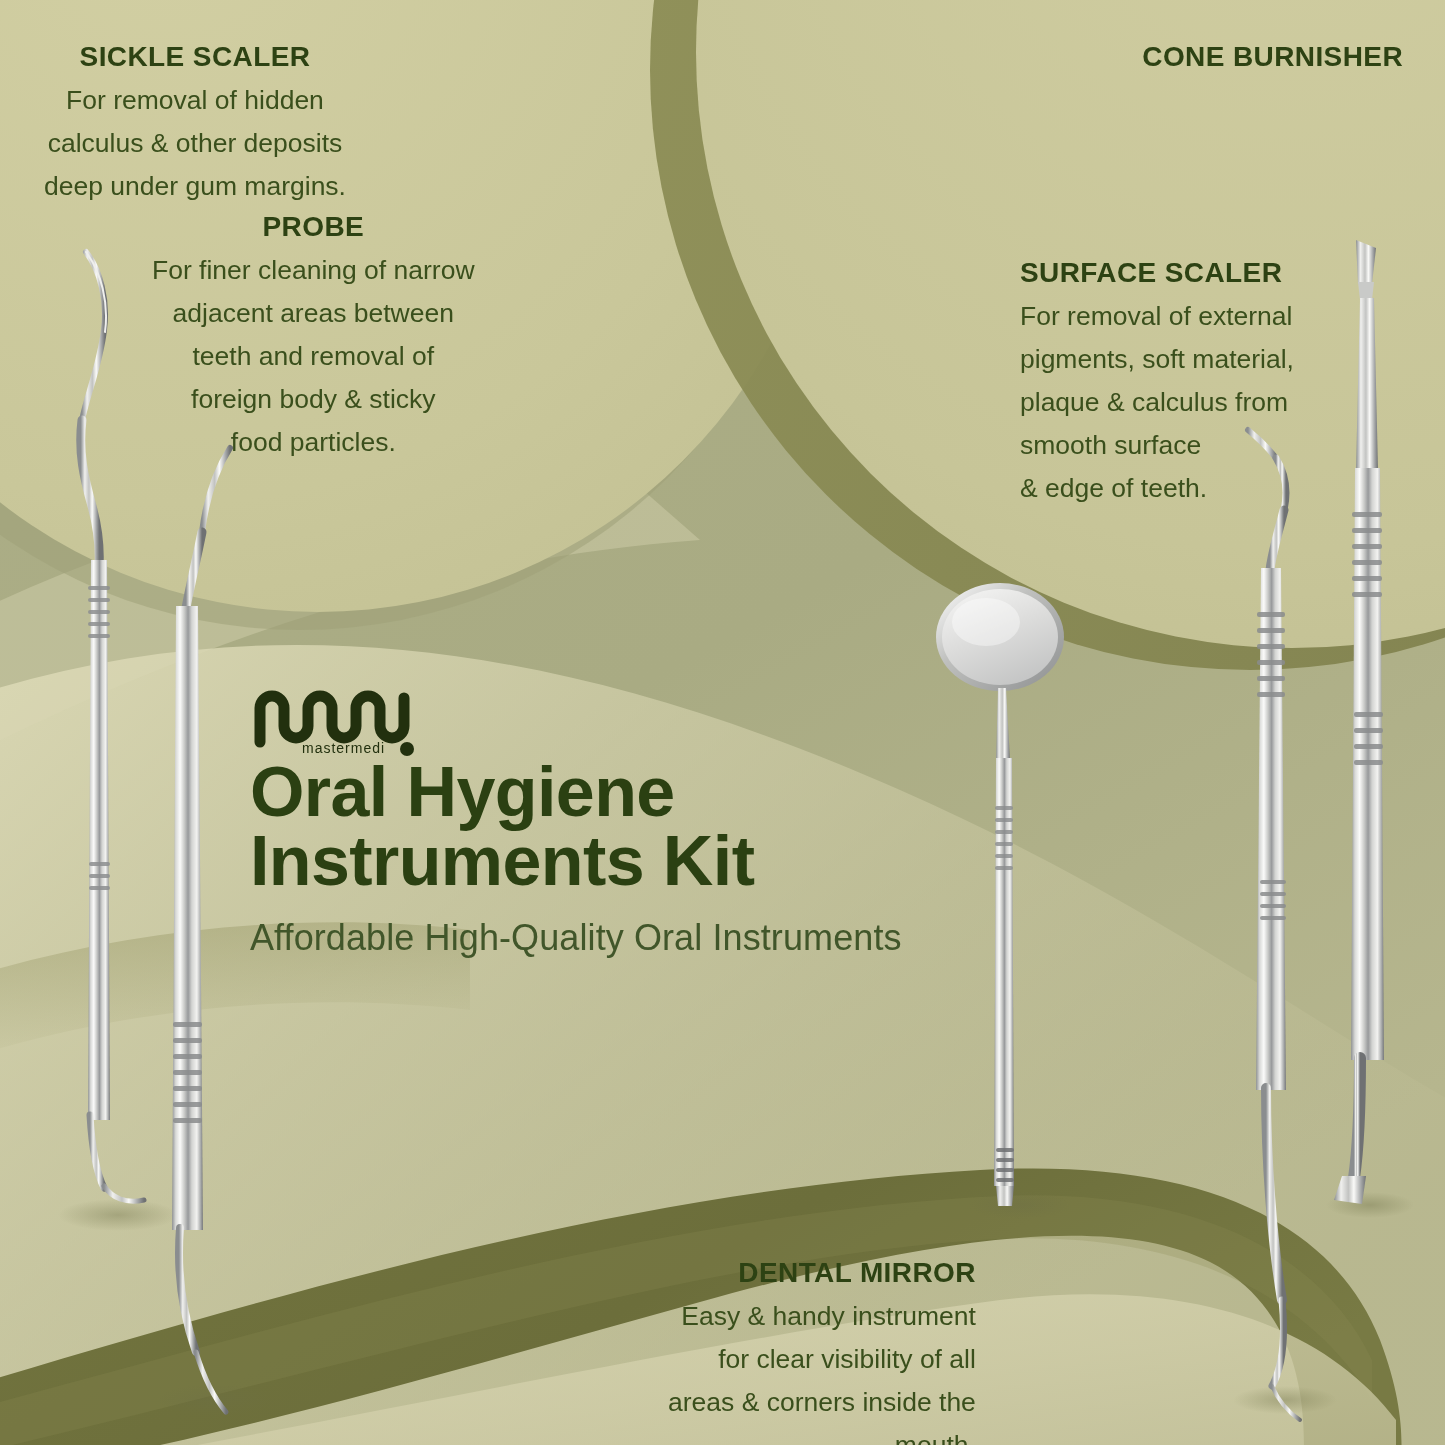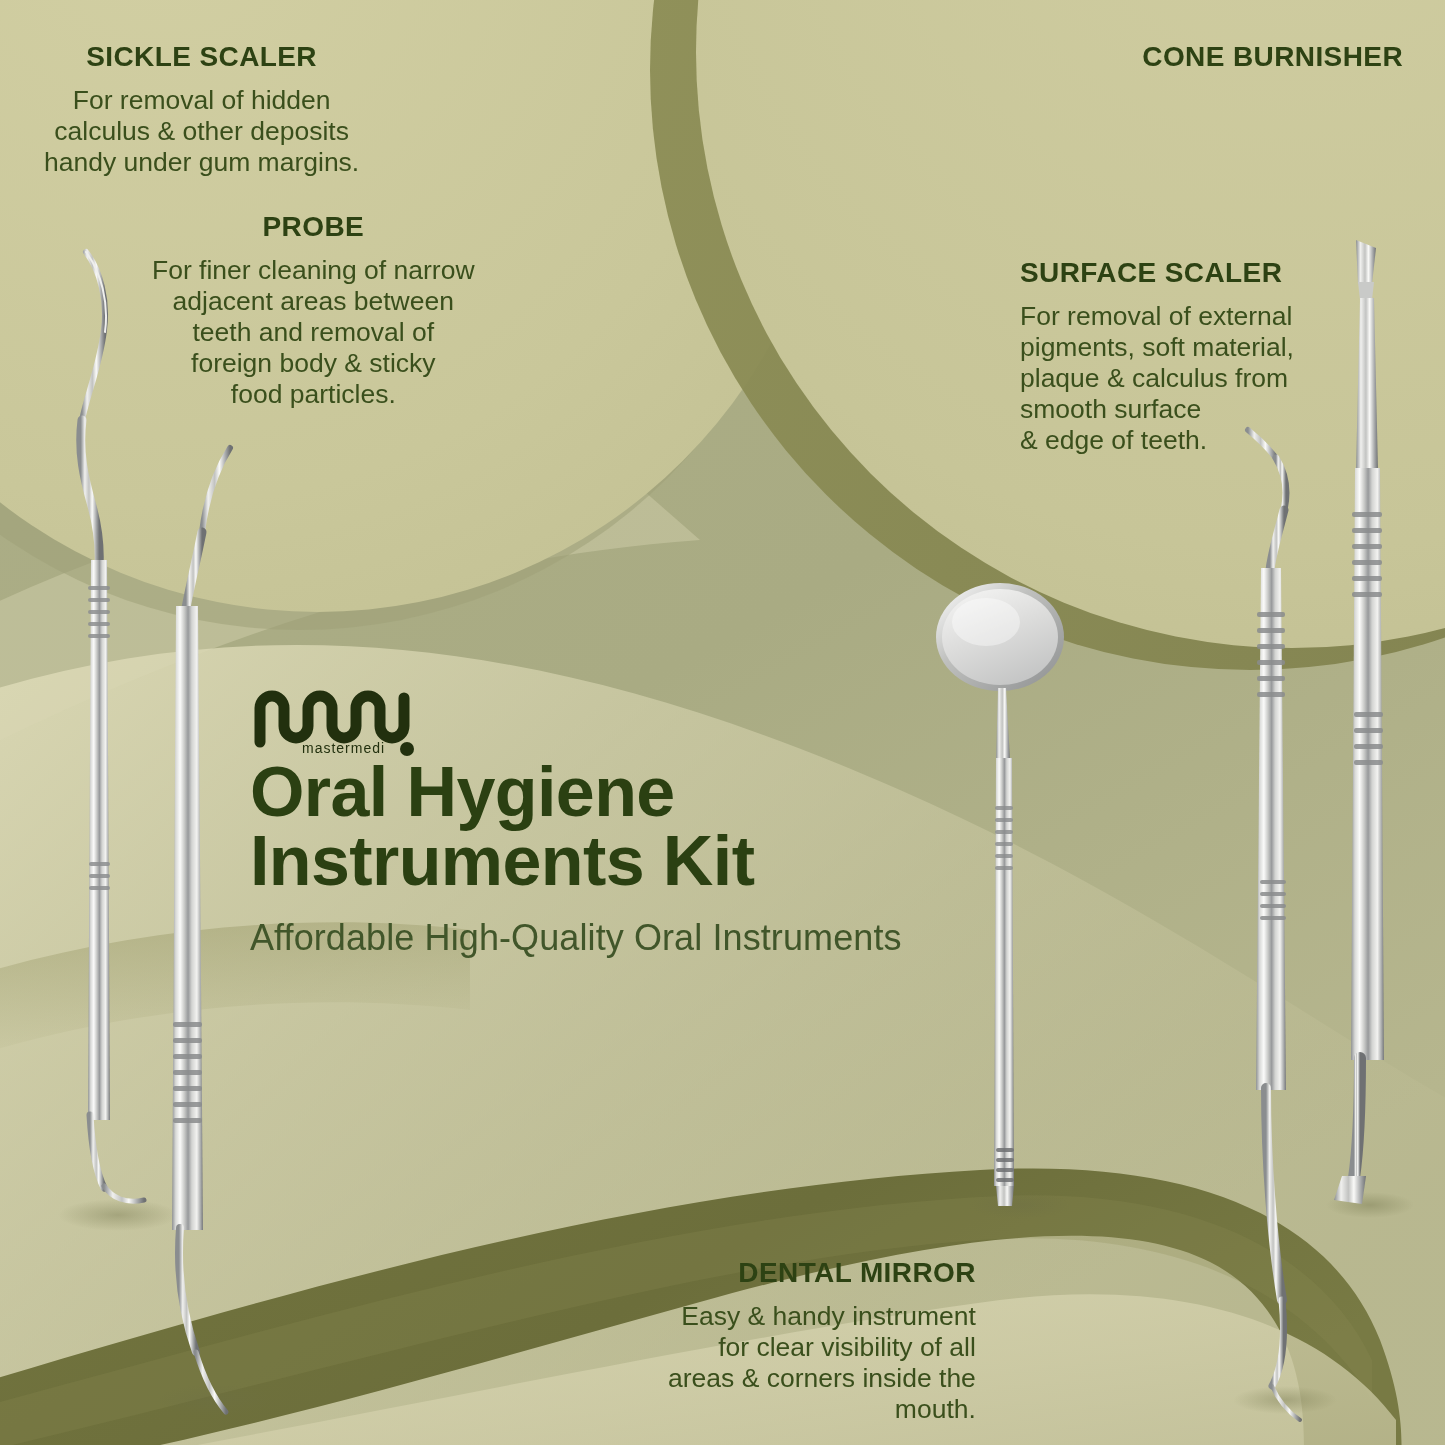--- a/index.html
+++ b/index.html
@@ -25,7 +25,7 @@
     font-size:26.5px; font-weight:400; color:#3A4F1C;
     line-height:1.17; margin-top:12px;
   }
-  .bd span { display:block; }
+  .bd span { display:block;margin-top:12px; }
 
   .b-sickle   { left:44px;  top:42px;  text-align:center; }
   .b-probe    { left:152px; top:212px; text-align:center; }

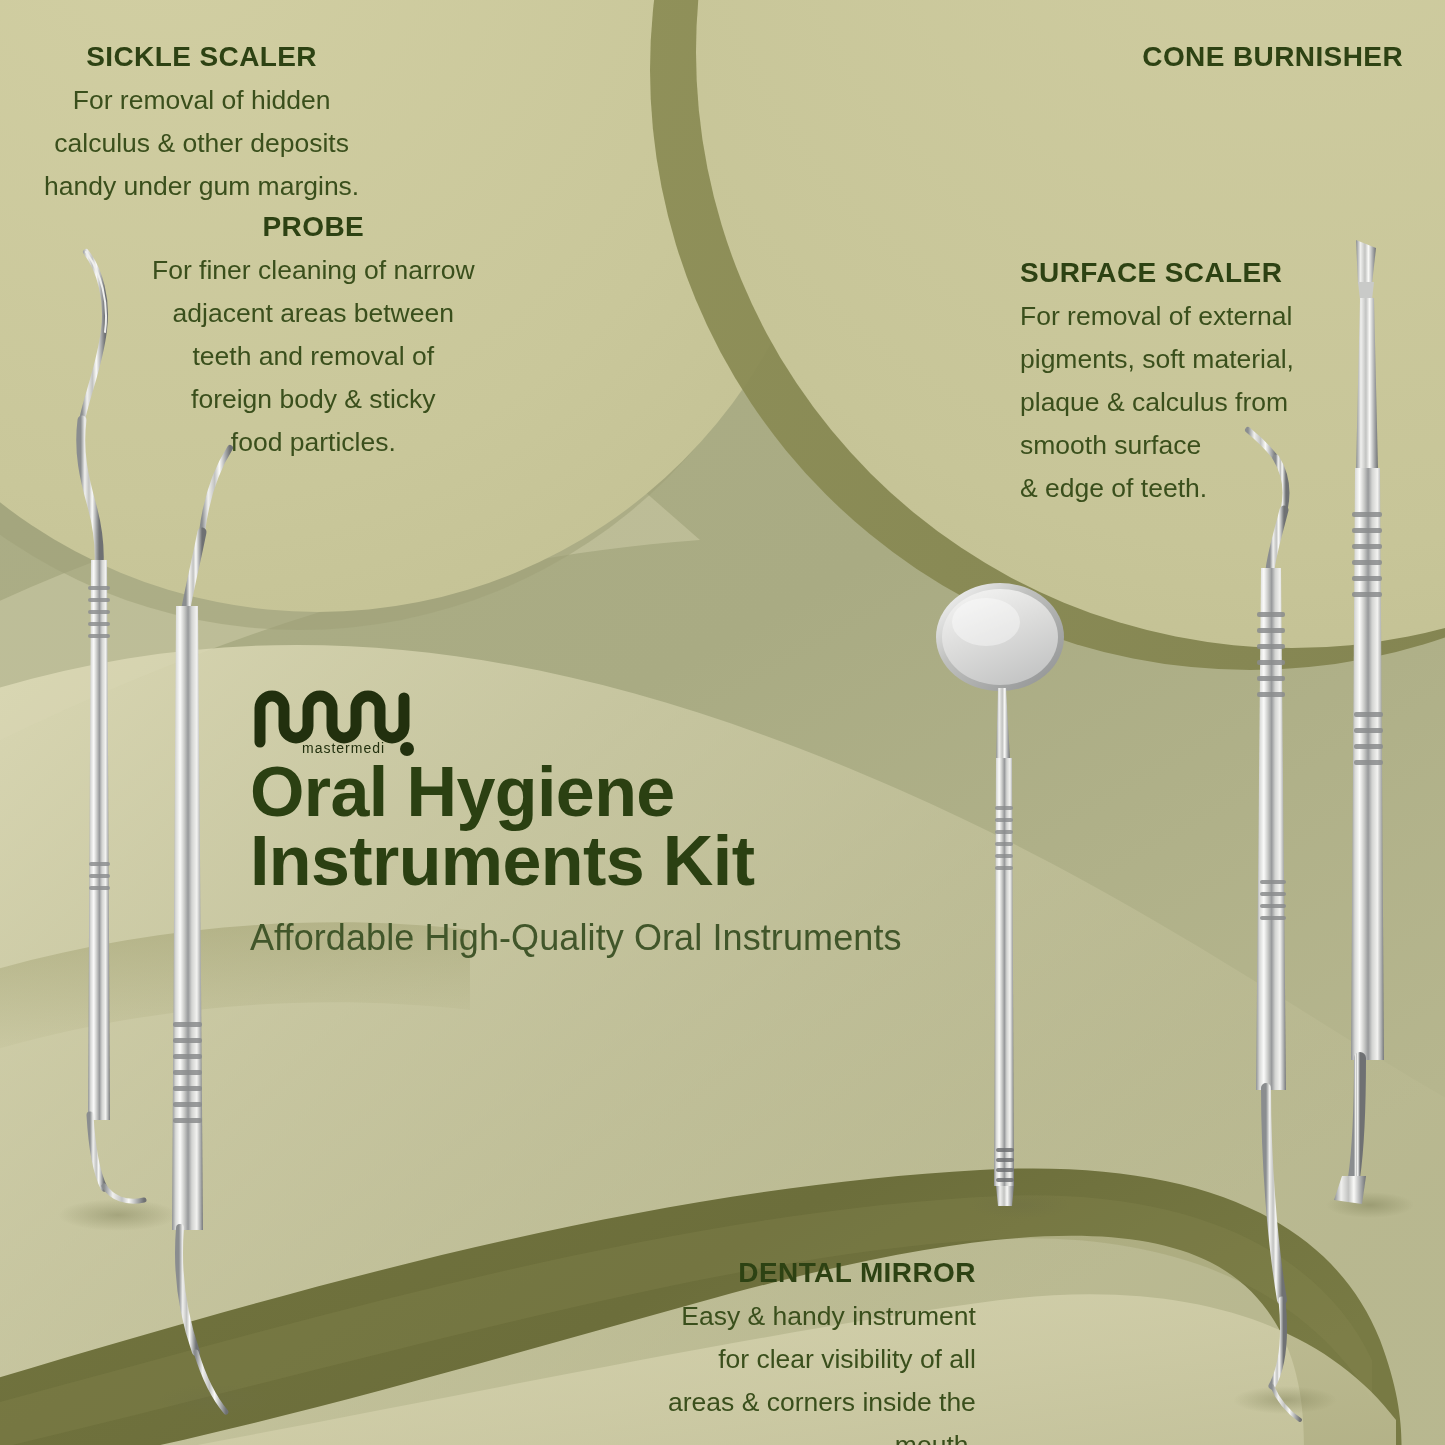--- a/index.html
+++ b/index.html
@@ -319,7 +319,7 @@
     <div class="bd">
       <span>For removal of hidden</span>
       <span>calculus &amp; other deposits</span>
-      <span>handy under gum margins.</span>
+      <span>deep under gum margins.</span>
     </div>
   </div>
 

